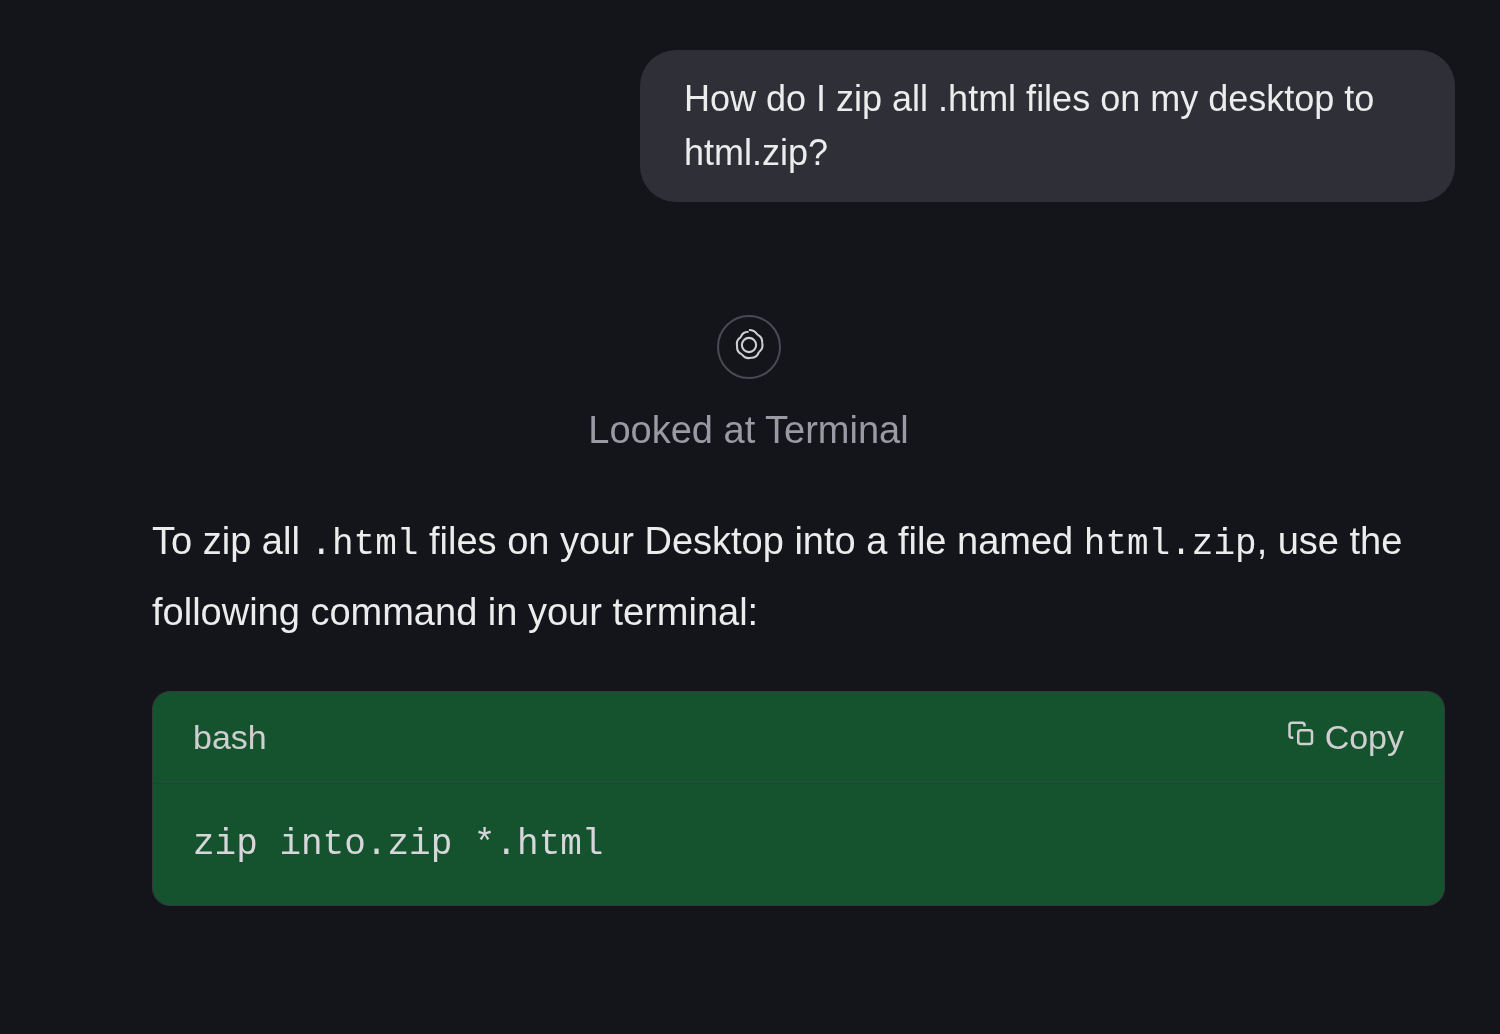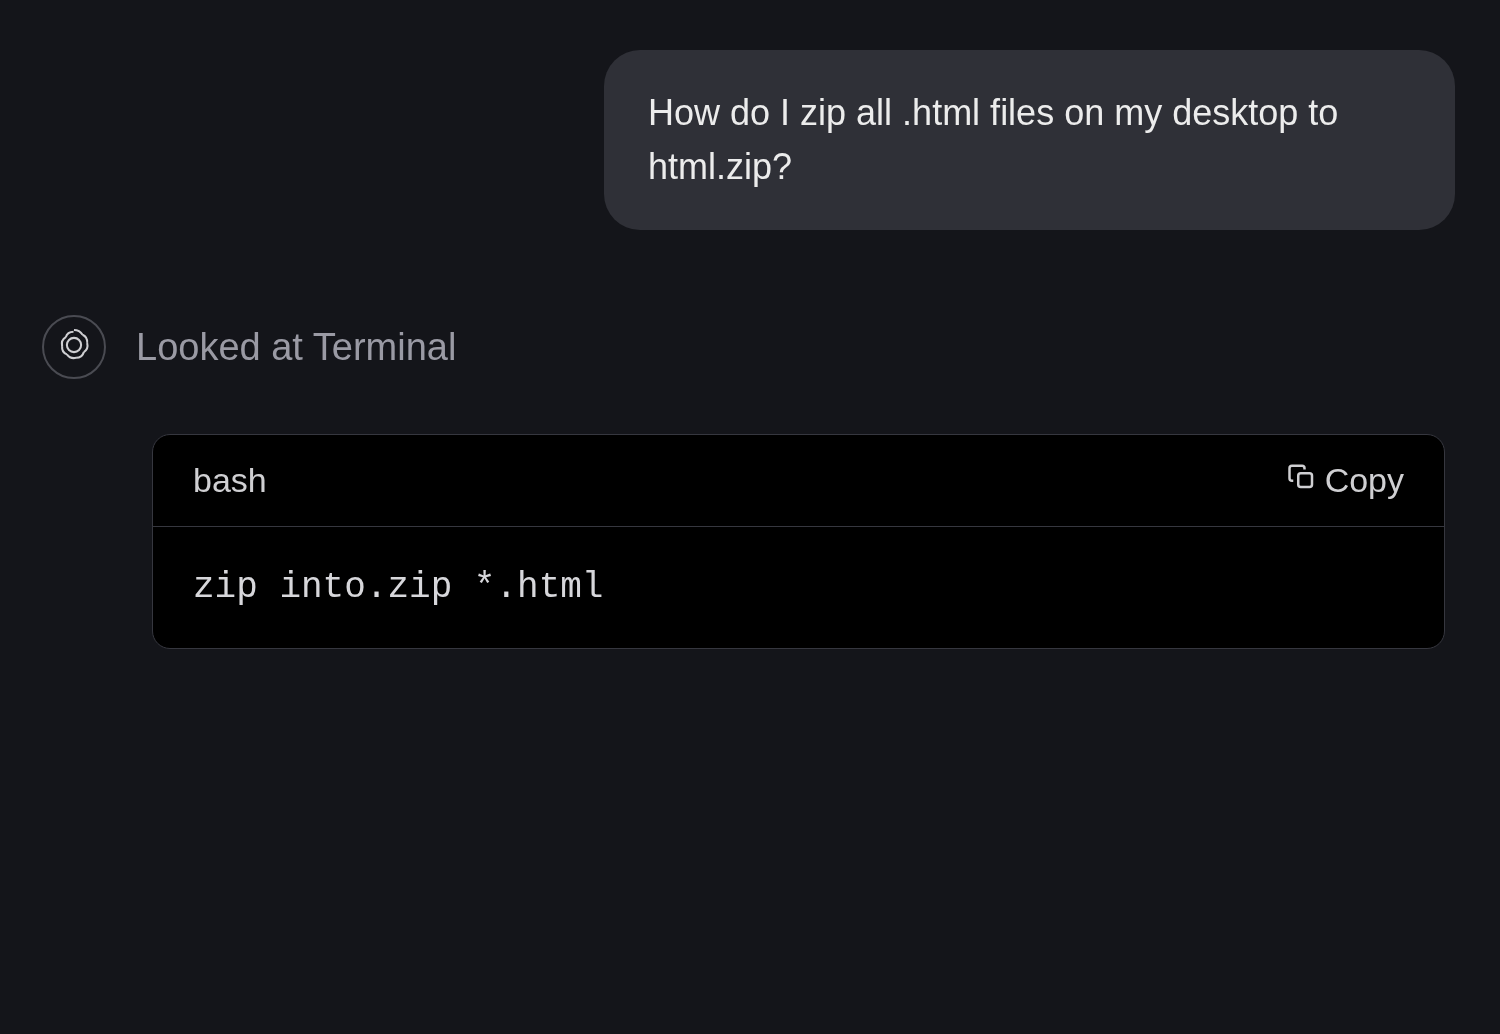--- a/index.html
+++ b/index.html
@@ -19,10 +19,10 @@
     position: absolute;
     top: 50px;
     right: 45px;
-    left: 604px;
+    left: 640px;
     background: #2f3037;
     border-radius: 36px;
-    padding: 36px 44px;
+    padding: 22px 44px;
     color: #ececec;
     font-size: 36px;
     line-height: 1.5;

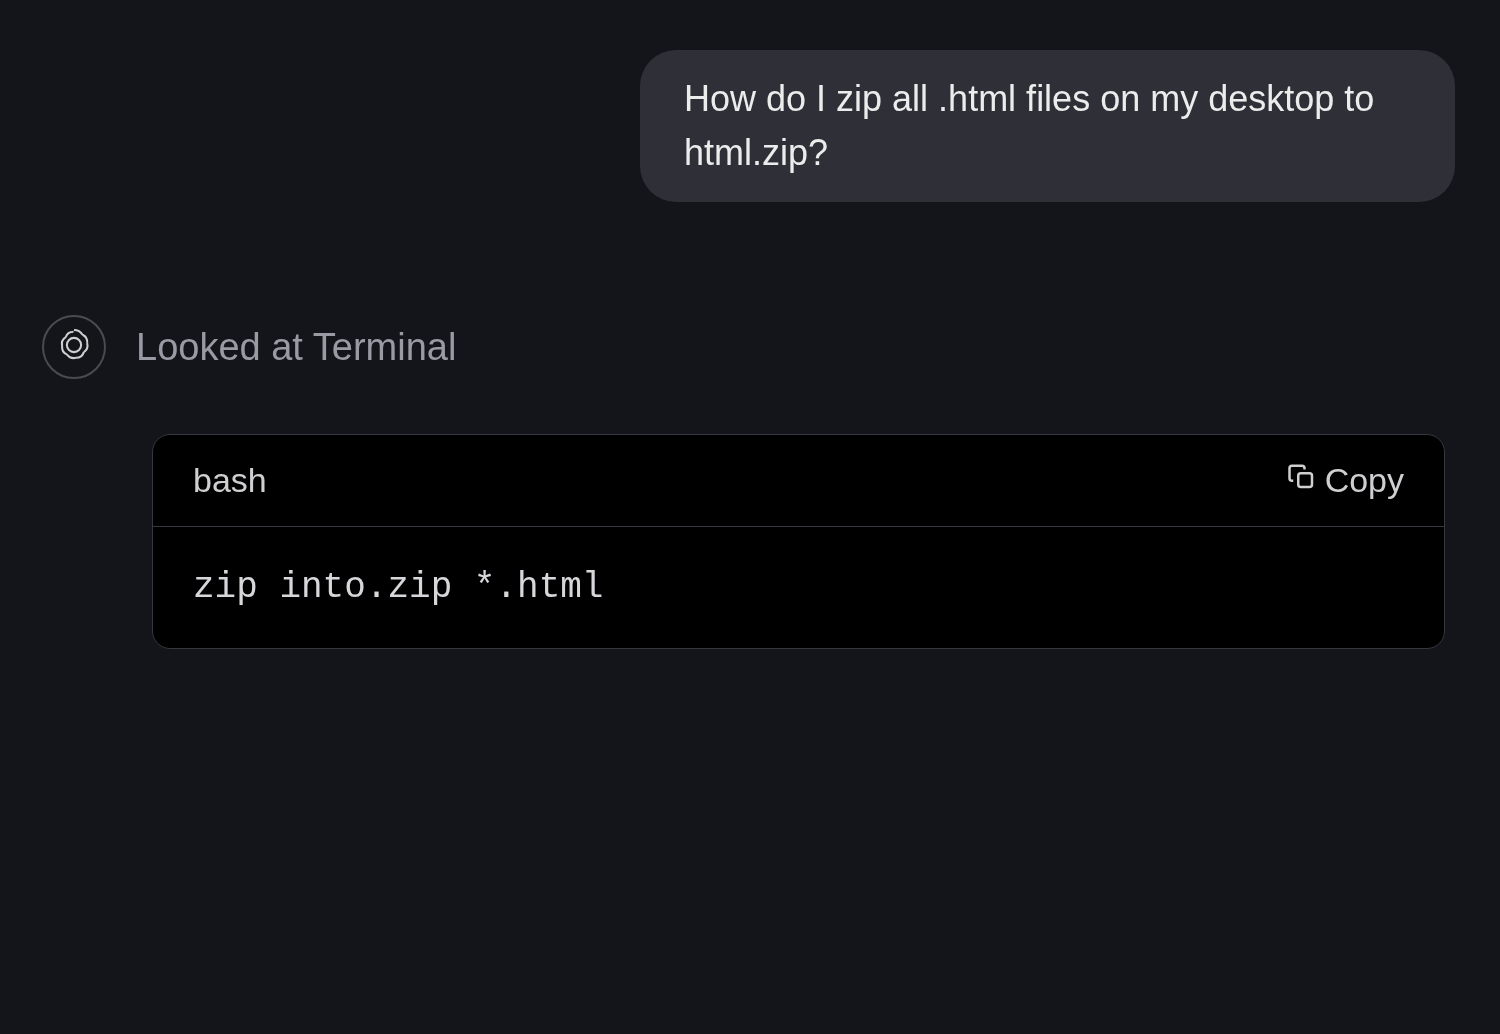--- a/index.html
+++ b/index.html
@@ -39,6 +39,7 @@
     align-items: center;
     gap: 30px;
     margin-bottom: 55px;
+    flex-direction: column;
   }
   .avatar-circle {
     width: 64px;

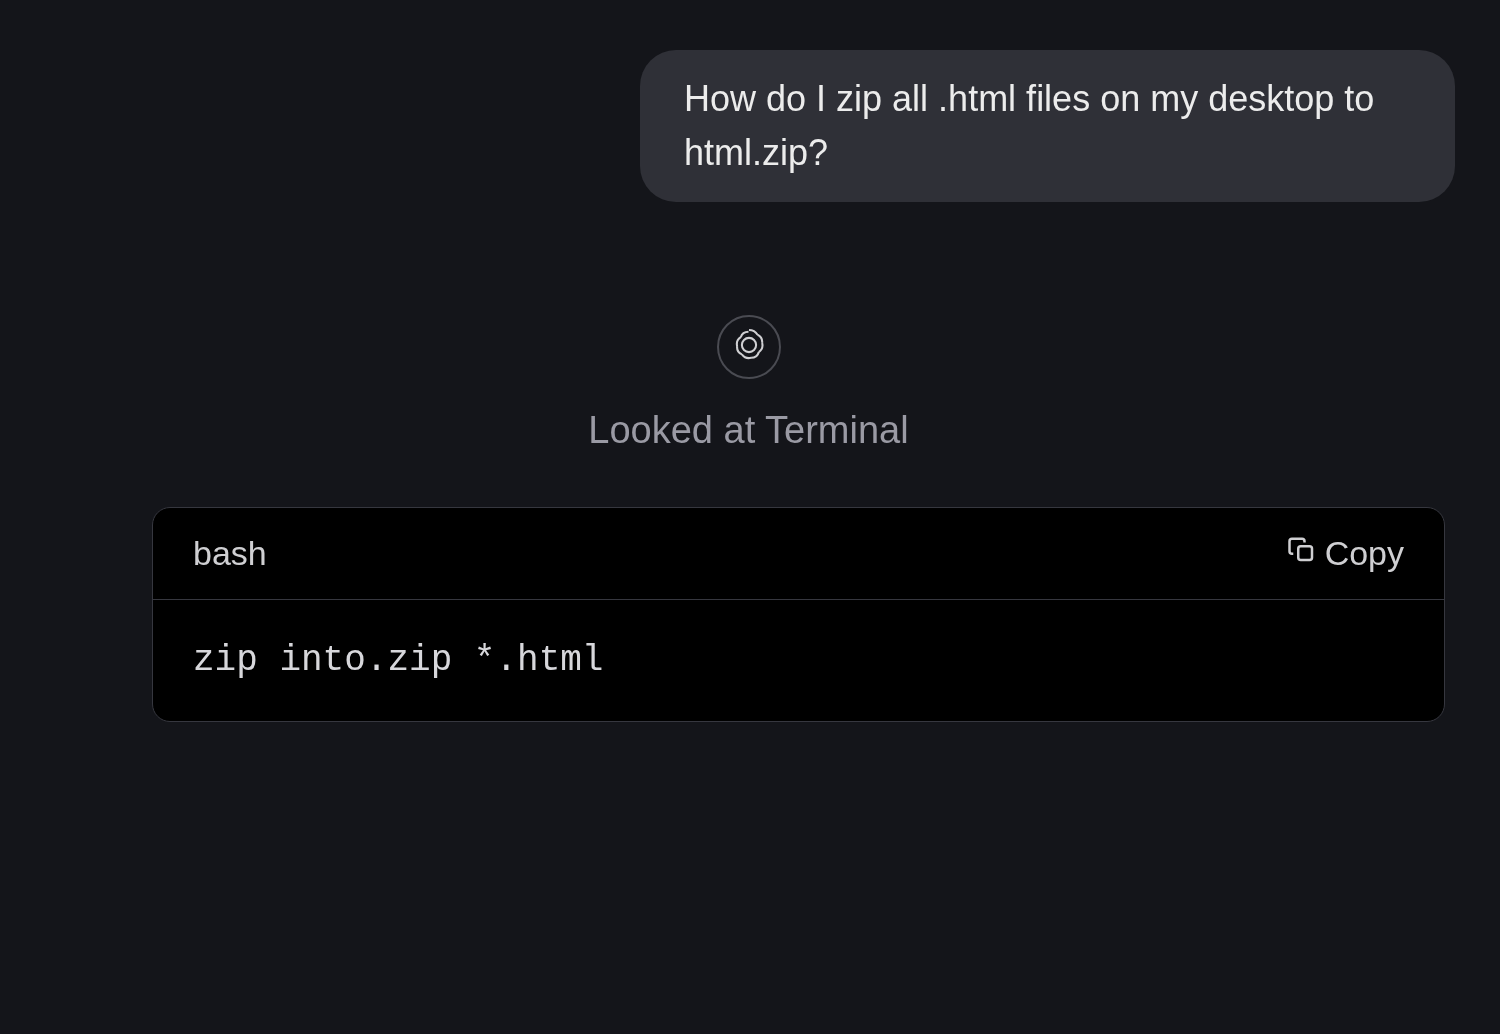--- a/index.html
+++ b/index.html
@@ -137,6 +137,9 @@
     <span class="status-text">Looked at Terminal</span>
   </div>
 
+  <div class="response-text">
+    <span>To zip all </span><span class="mono">.html</span><span> files on your Desktop into a file named </span><span class="mono">html.zip</span><span>, use the following command in your terminal:</span>
+  </div>
 
   <div class="code-block">
     <div class="code-header">

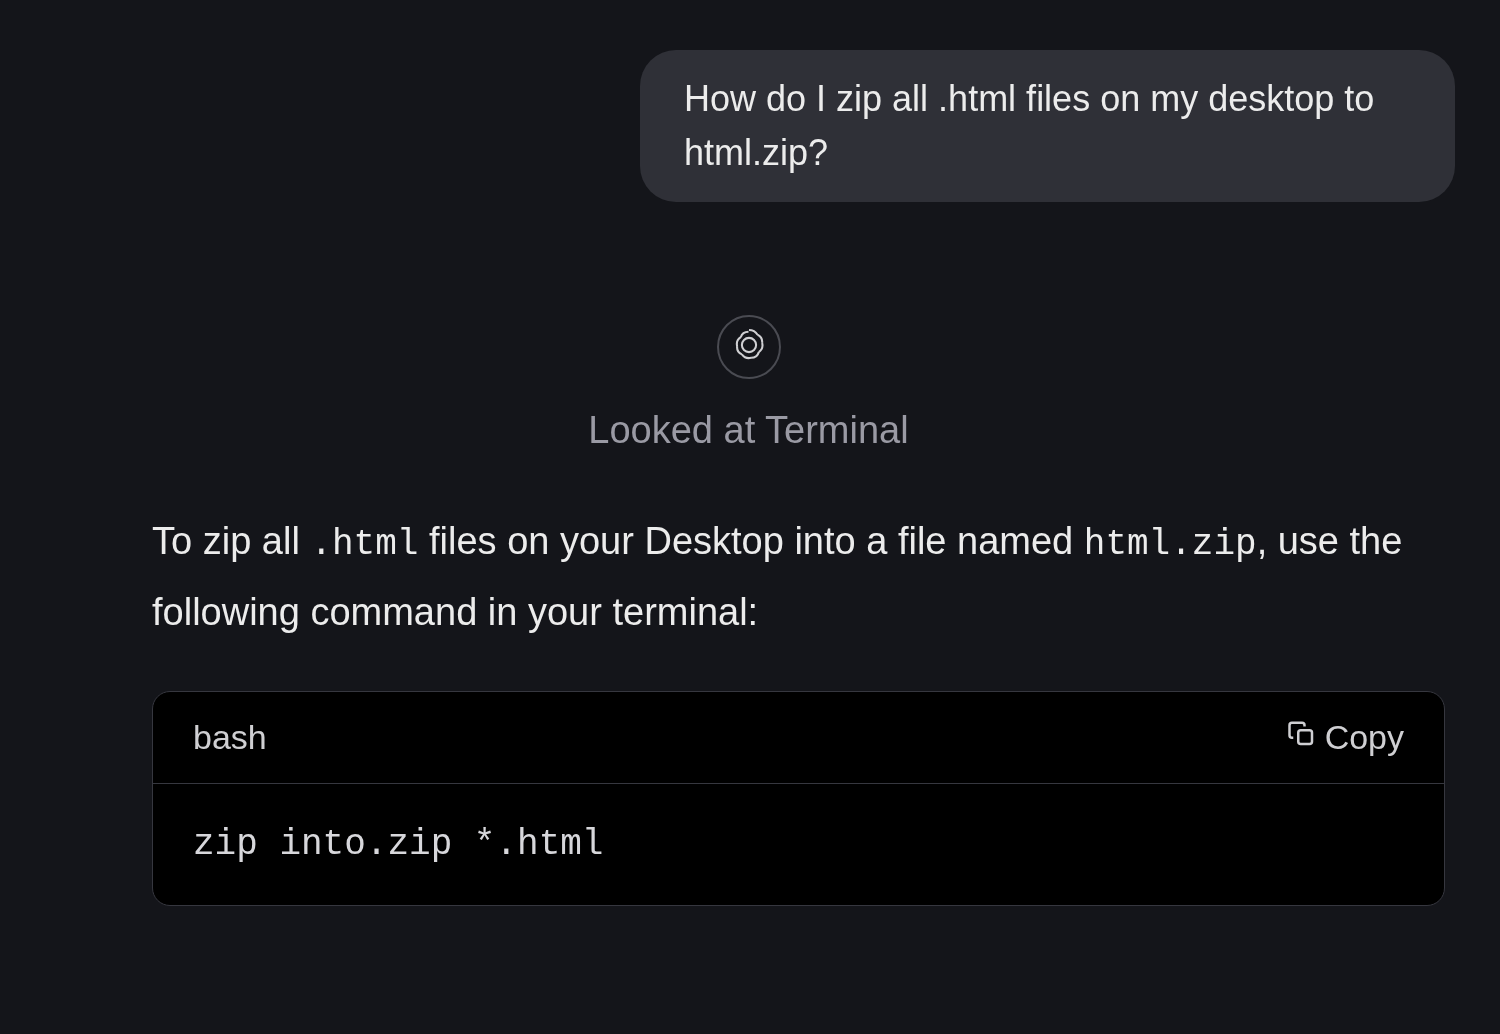--- a/index.html
+++ b/index.html
@@ -78,7 +78,7 @@
     margin-left: 110px;
     margin-right: 10px;
     margin-top: 45px;
-    background: #000000;
+    background: #14532d;
     border: 1px solid #36373f;
     border-radius: 18px;
     overflow: hidden;

